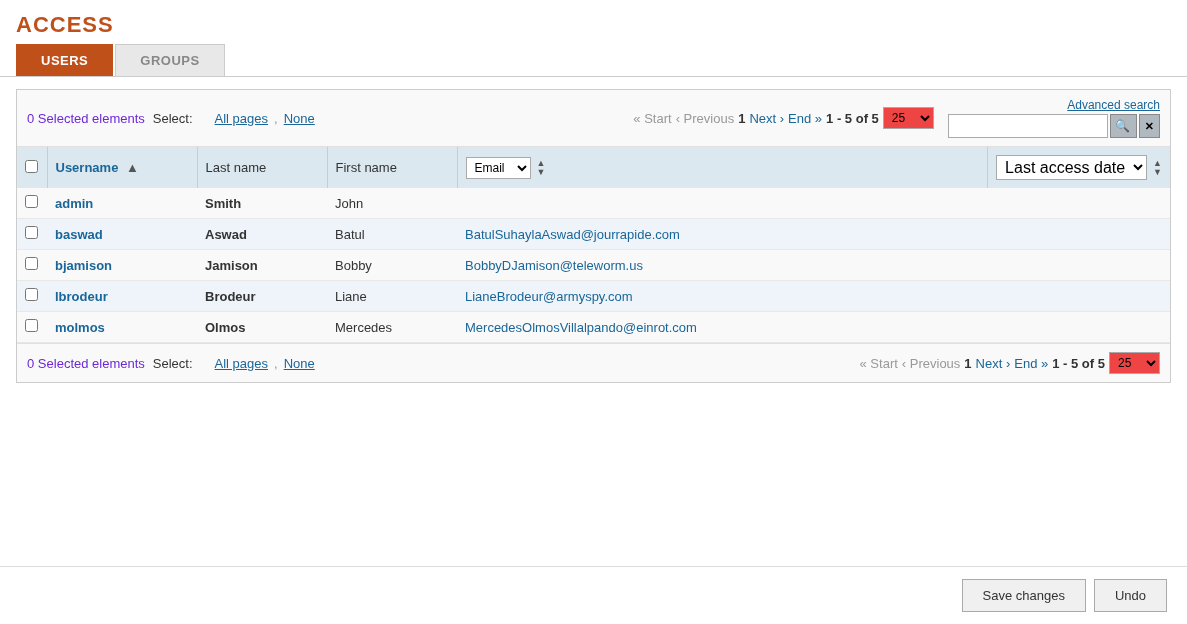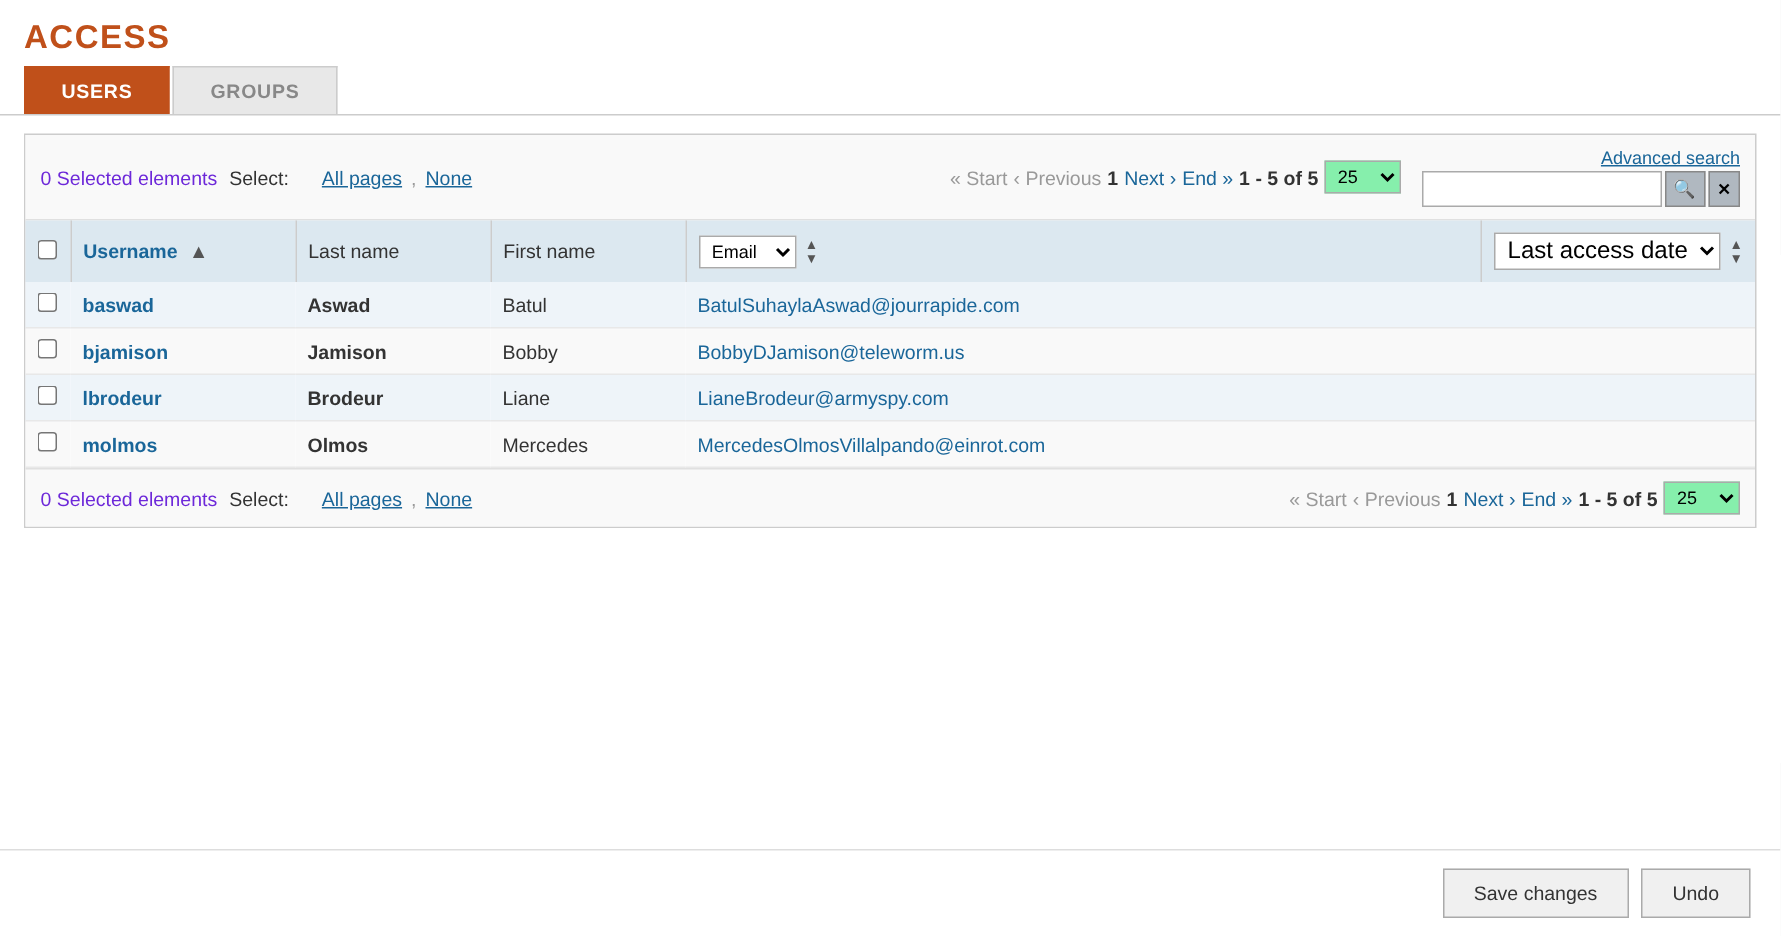--- a/index.html
+++ b/index.html
@@ -71,7 +71,7 @@
       padding: 2px 4px;
       font-size: 12px;
       border: 1px solid #aaa;
-      background: #86efac;
+      background: #ef4444;
       cursor: pointer;
     }
 

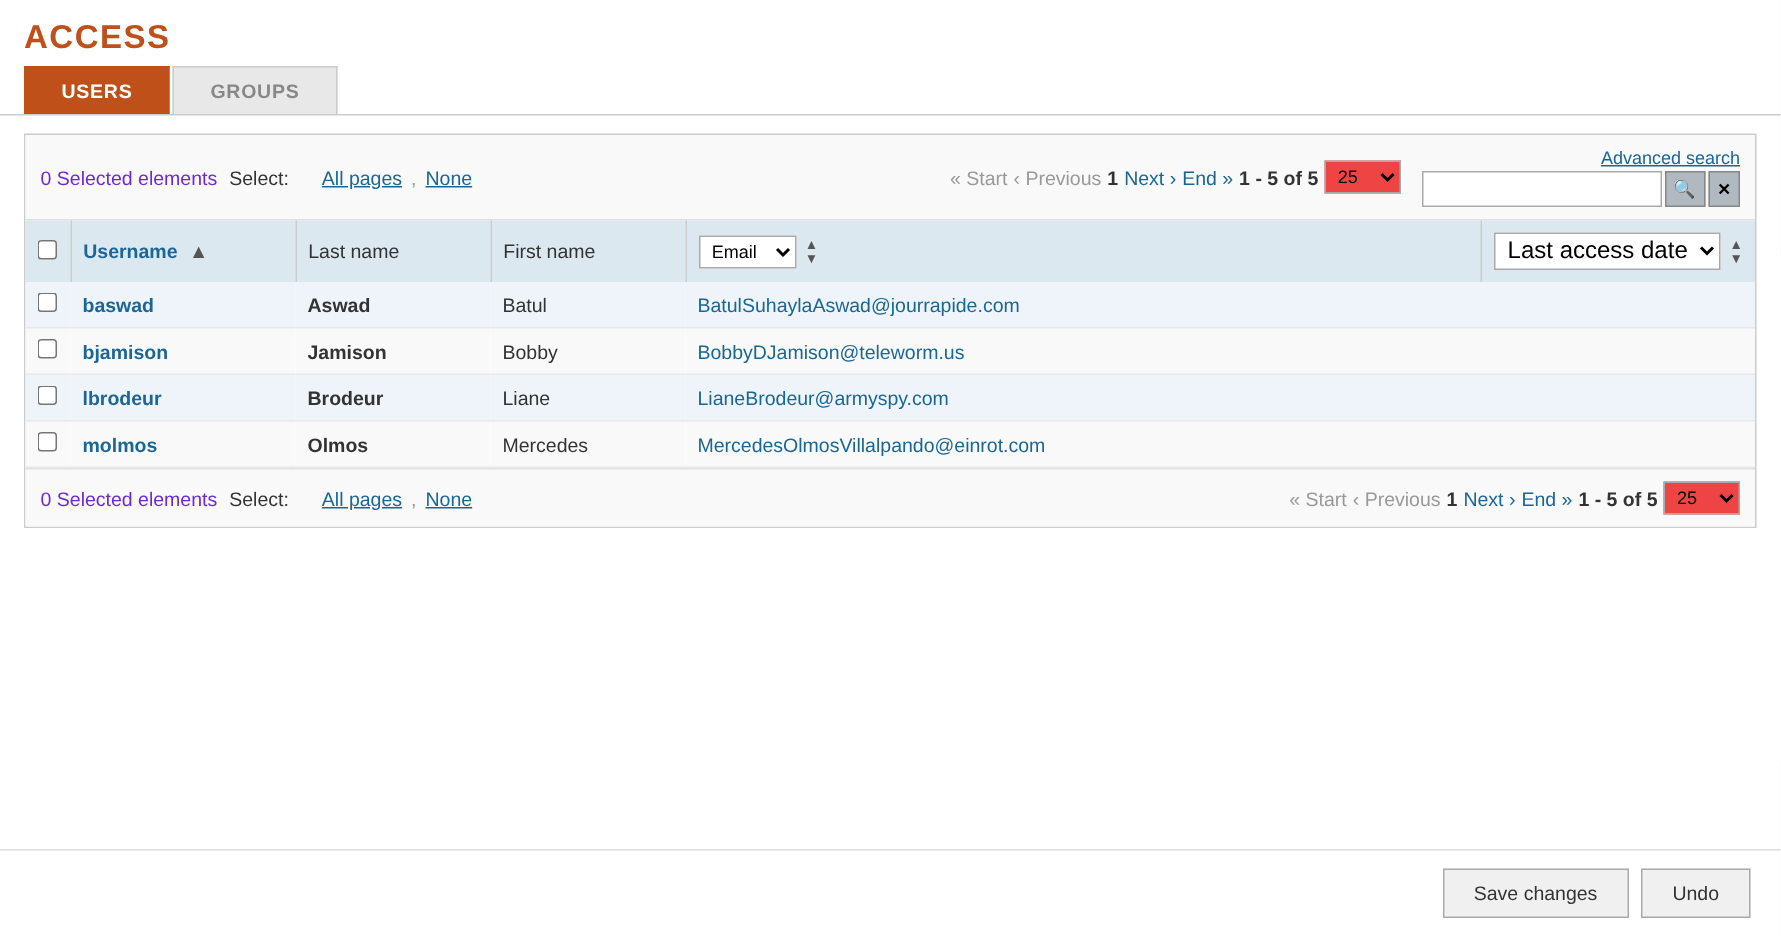--- a/index.html
+++ b/index.html
@@ -305,6 +305,16 @@
       </thead>
       <tbody id="table-body">
 
+      <tr style="background: rgb(249, 249, 249);">
+      <td class="col-check">
+        <input type="checkbox" style="">
+      </td>
+      <td class="col-username td-username">admin</td>
+      <td class="col-lastname td-lastname">Smith</td>
+      <td class="col-firstname">John</td>
+      <td class="col-email td-email"></td>
+      <td class="col-lastaccess"></td>
+    </tr>
           <tr style="background: rgb(238, 244, 249);">
       <td class="col-check">
         <input type="checkbox" style="">

